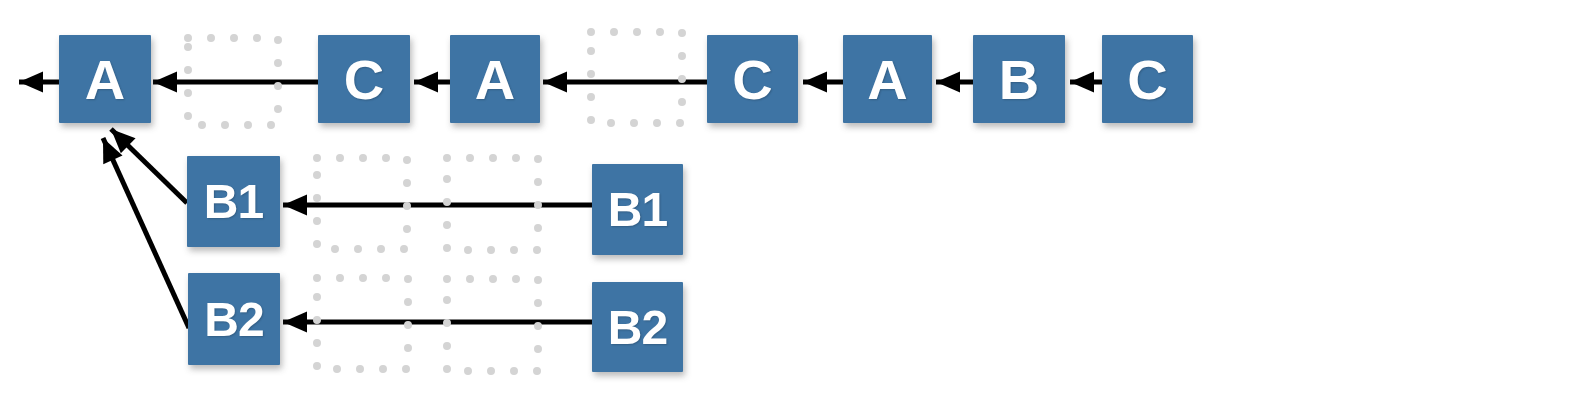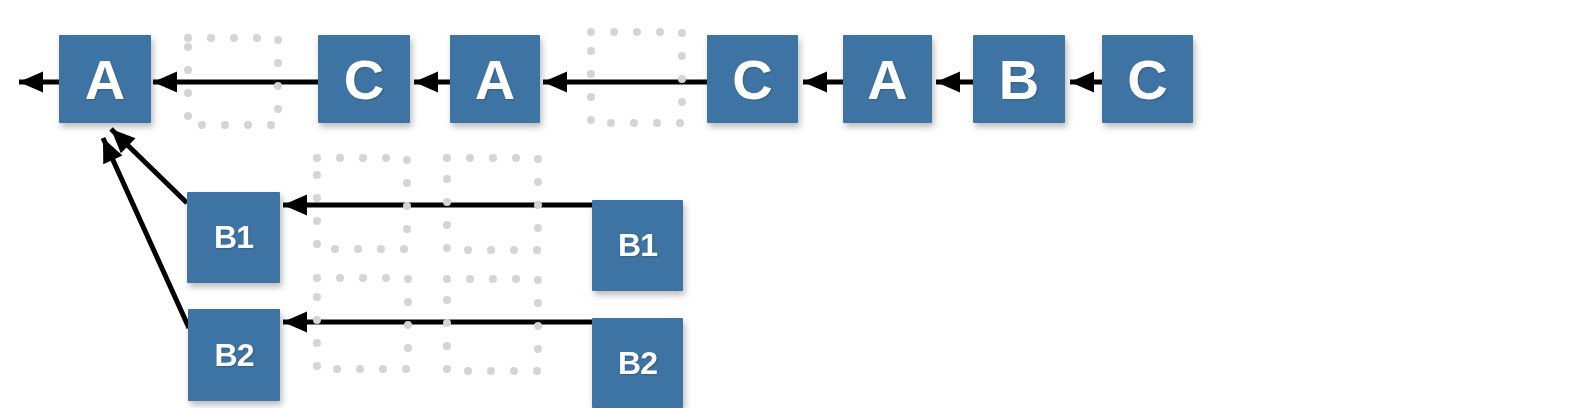--- a/index.html
+++ b/index.html
@@ -33,7 +33,7 @@
     user-select: none;
   }
   .node.single { font-size: 56px; }
-  .node.double { font-size: 32px; letter-spacing: -1px; margin-top: 36px; }
+  .node.double { font-size: 48px; letter-spacing: -1px; }
 </style>
 </head>
 <body>

